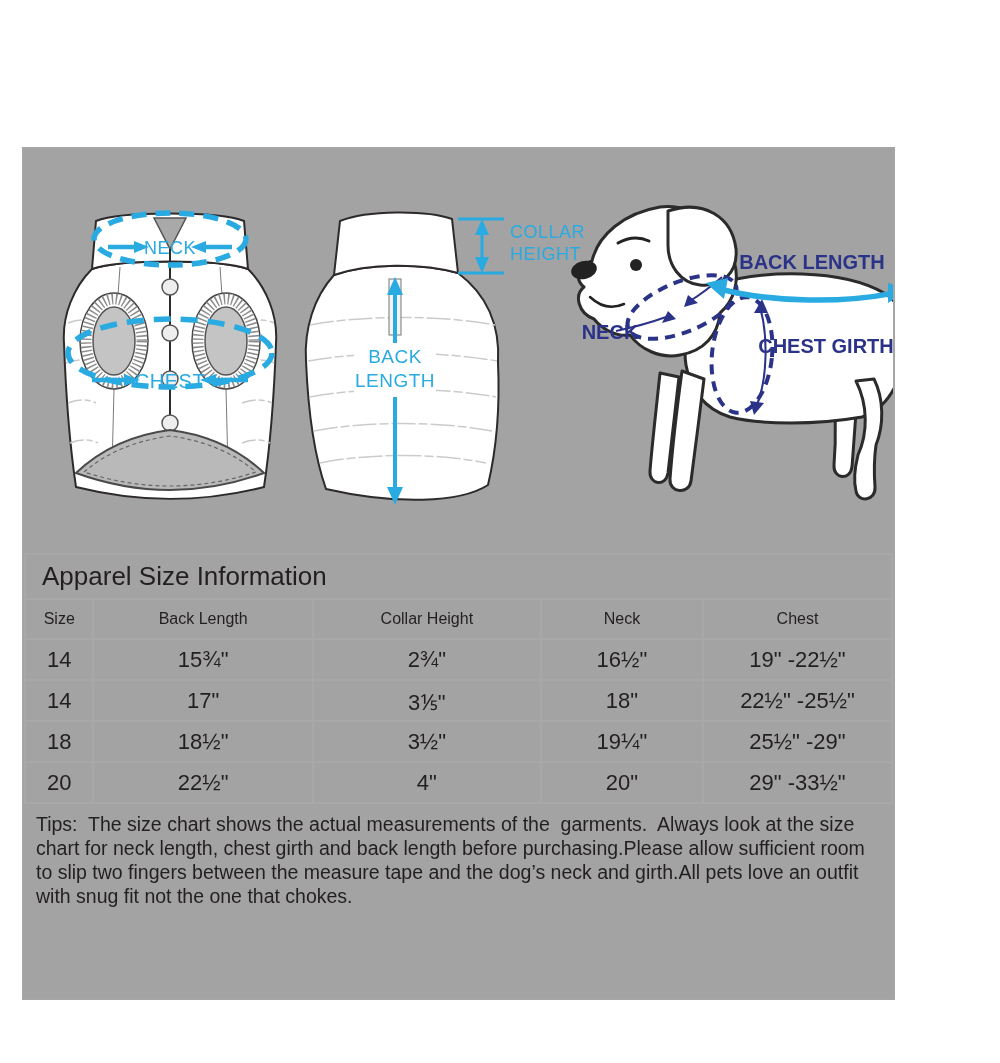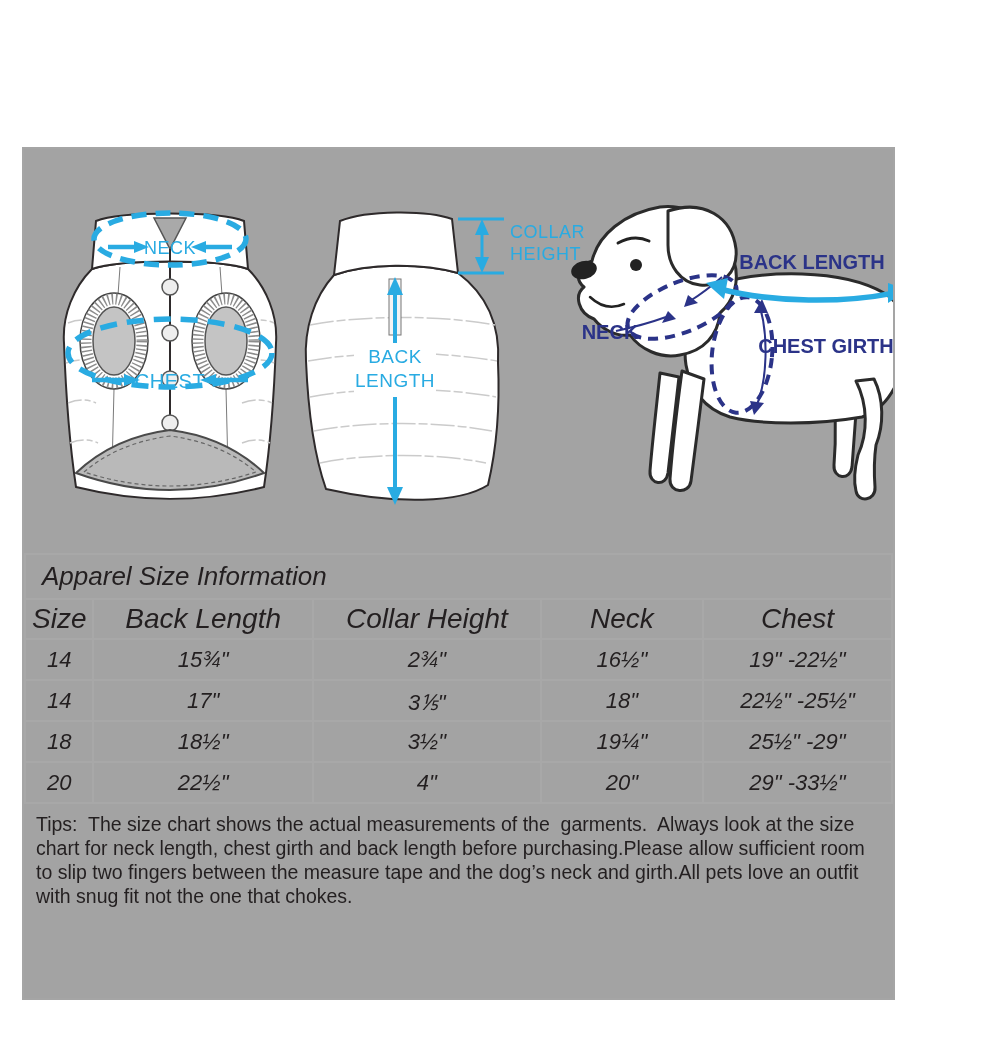--- a/index.html
+++ b/index.html
@@ -20,7 +20,7 @@
   .navy-label { fill:#2B3388; font-size:20px; font-weight:bold; }
   
   table.size-table { width:100%; border-collapse:collapse; table-layout:fixed; }
-  table.size-table td, table.size-table th { border:2px solid #a8a8a8;font-style:italic; }
+  table.size-table td, table.size-table th { border:2px solid #a8a8a8; }
   td.title-cell {
     height:45px; font-size:26px; padding-left:16px; text-align:left;
     font-weight:normal; vertical-align:middle;

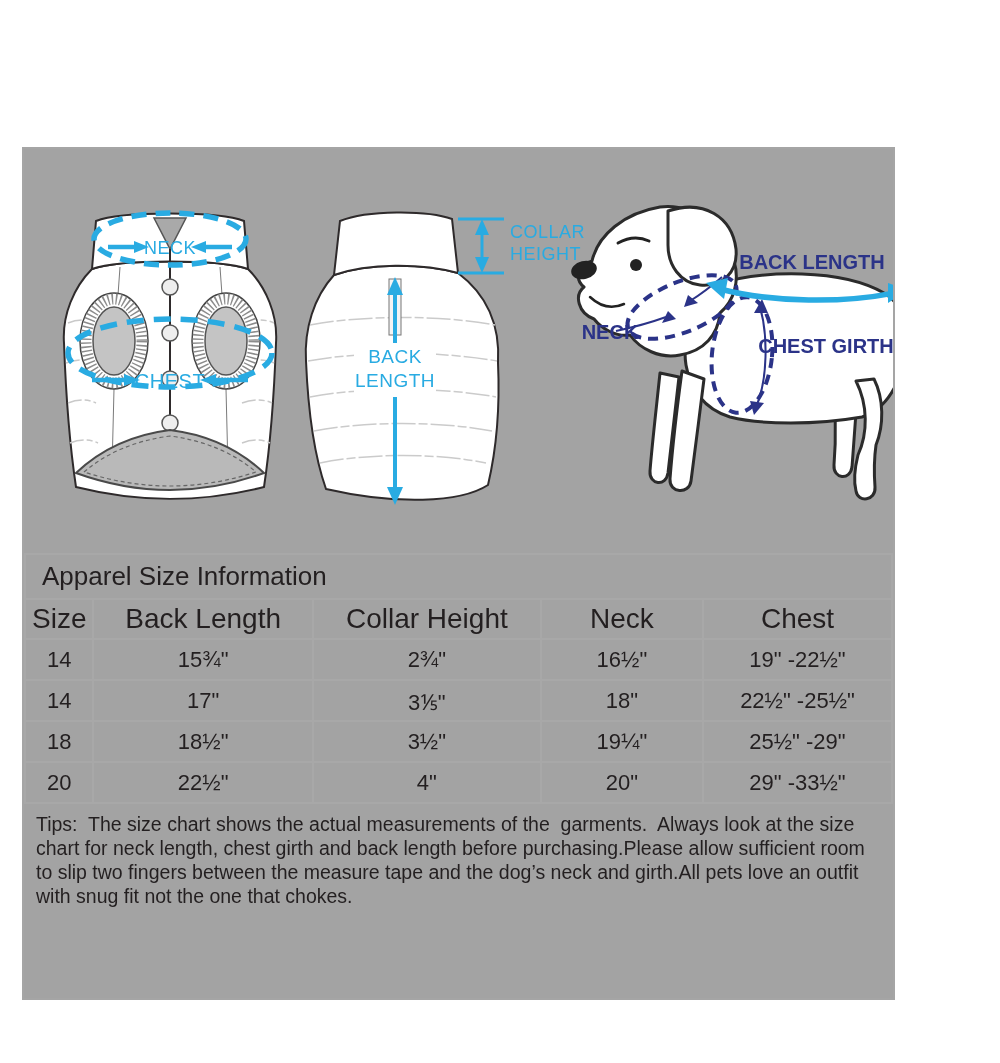--- a/index.html
+++ b/index.html
@@ -25,7 +25,7 @@
     height:45px; font-size:26px; padding-left:16px; text-align:left;
     font-weight:normal; vertical-align:middle;
   }
-  th.col-head { height:40px; font-size:28px; font-weight:normal; text-align:center; vertical-align:middle; }
+  th.col-head { height:40px; font-size:16px; font-weight:normal; text-align:center; vertical-align:middle; }
   td.cell { height:41px; font-size:22px; text-align:center; vertical-align:middle; }
   
   .tips {

